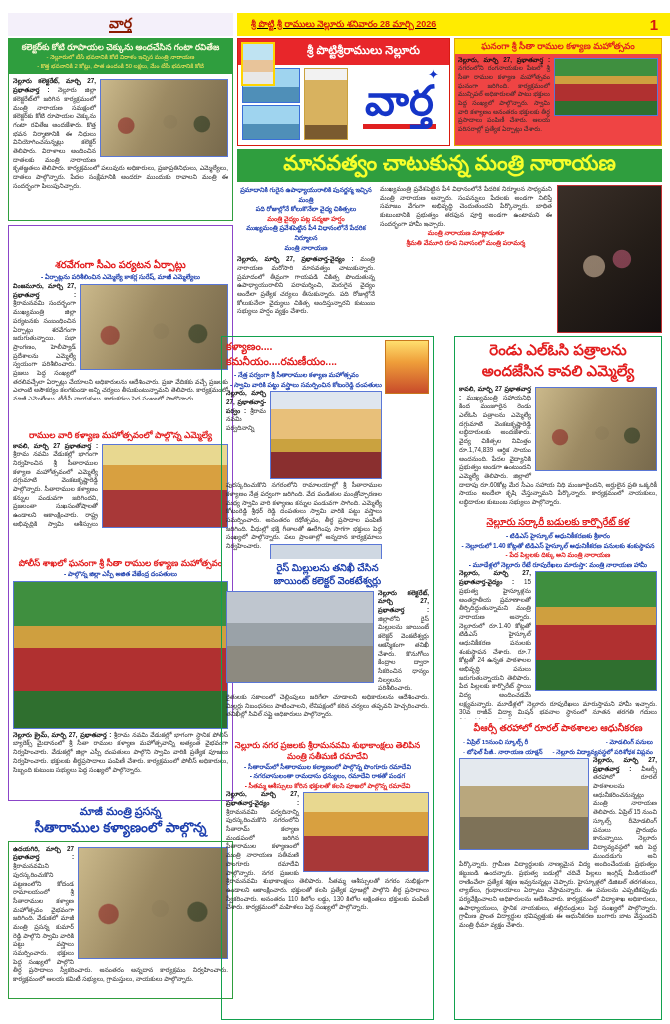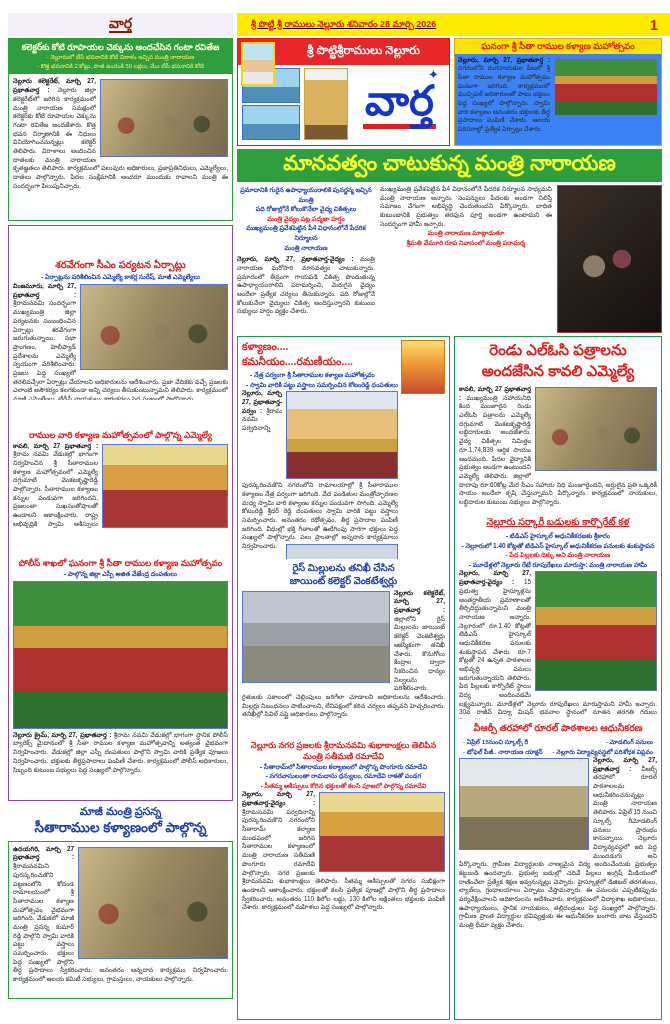--- a/index.html
+++ b/index.html
@@ -88,7 +88,7 @@
   .mh-bird{position:absolute;right:10px;top:2px;color:#1535c8;font-size:13px;}
 
   
-  .artR1{position:absolute;left:454px;top:38px;width:208px;height:108px;background:#3b82f6;border:1px solid #e0a800;}
+  .artR1{position:absolute;left:454px;top:38px;width:208px;height:108px;background:#ef4444;border:1px solid #e0a800;}
   .artR1-head{background:#ffe300;padding:2px 3px;}
   .artR1-head .hl{font-size:8.8px;line-height:1.2;}
   .artR1-body{padding:2px 3px;overflow:hidden;height:80px;}

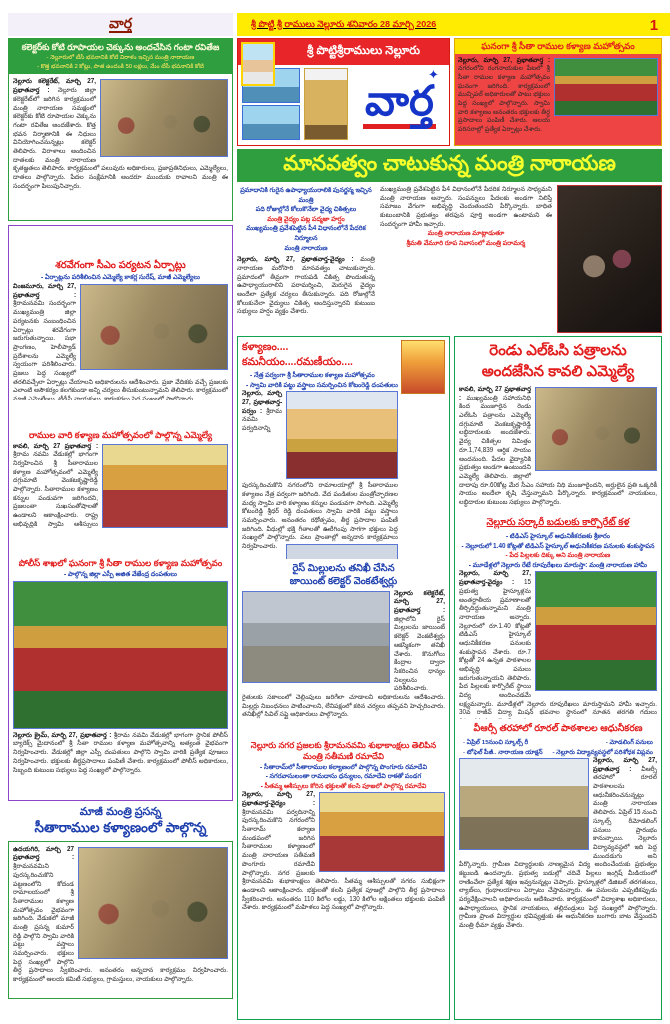--- a/index.html
+++ b/index.html
@@ -105,7 +105,7 @@
   .lead-photo{width:100%;height:100%;border:1px solid #c03030;}
 
   
-  .colM{position:absolute;left:237px;top:336px;width:213px;height:684px;border:1.5px solid var(--green2);
+  .colM{position:absolute;left:221px;top:336px;width:213px;height:684px;border:1.5px solid var(--green2);
     padding:3px 4px;overflow:hidden;}
   .mArt{overflow:hidden;}
   .m2-hl{font-size:10.5px;text-align:left;margin-right:46px;}

